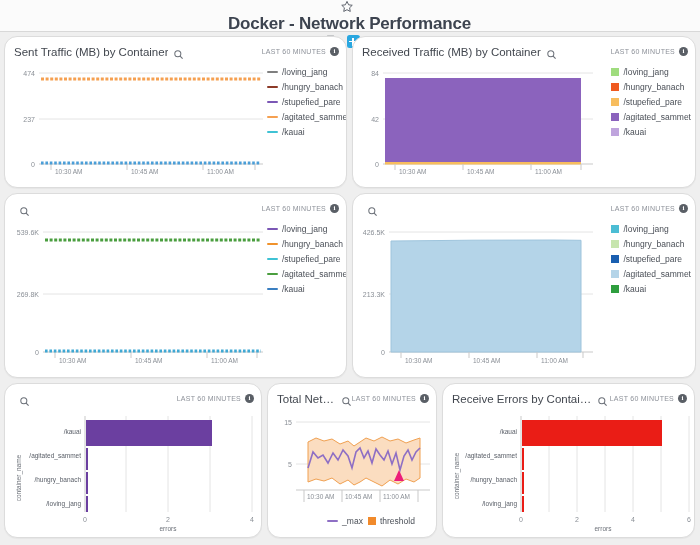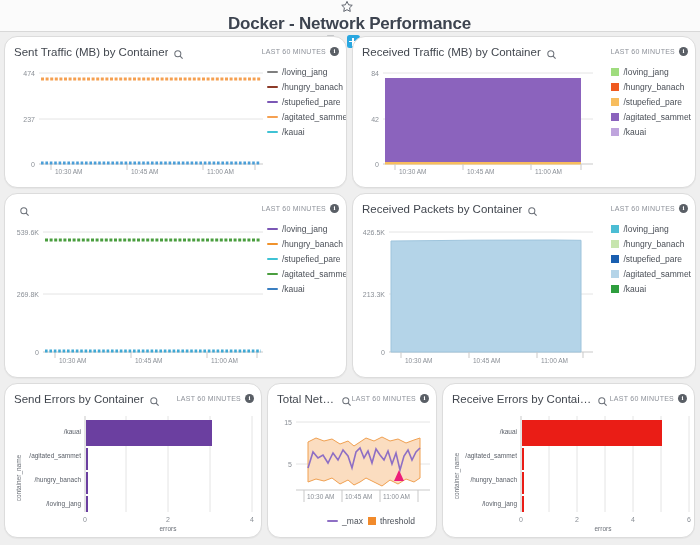--- a/index.html
+++ b/index.html
@@ -327,7 +327,6 @@
 
       <div class="panel" style="width:344px;height:185px">
         <div class="p-head">
-          <span class="p-title">Received Packets by Container</span>
           <span class="mag">
             <svg viewBox="0 0 16 16" width="11" height="11">
                 <circle cx="7" cy="7" r="4.4" fill="none" stroke="#6b7078" stroke-width="1.5"></circle>

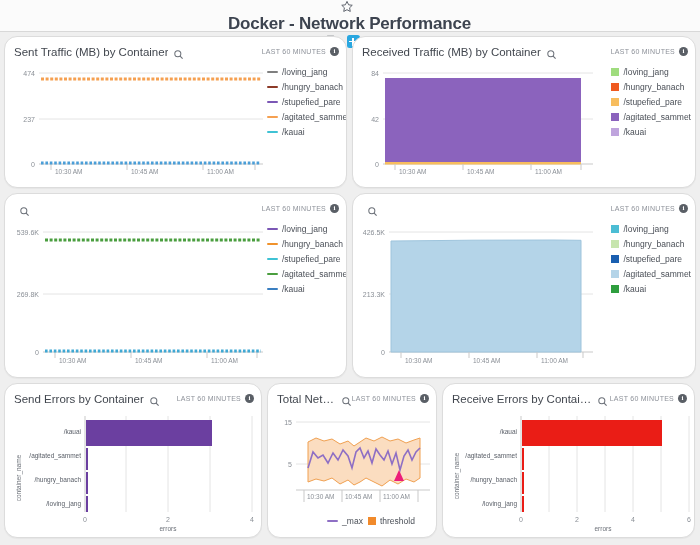--- a/index.html
+++ b/index.html
@@ -386,7 +386,6 @@
 
       <div class="panel" style="width:258px;height:155px">
         <div class="p-head">
-          <span class="p-title">Send Errors by Container</span>
           <span class="mag">
             <svg viewBox="0 0 16 16" width="11" height="11">
                 <circle cx="7" cy="7" r="4.4" fill="none" stroke="#6b7078" stroke-width="1.5"></circle>

